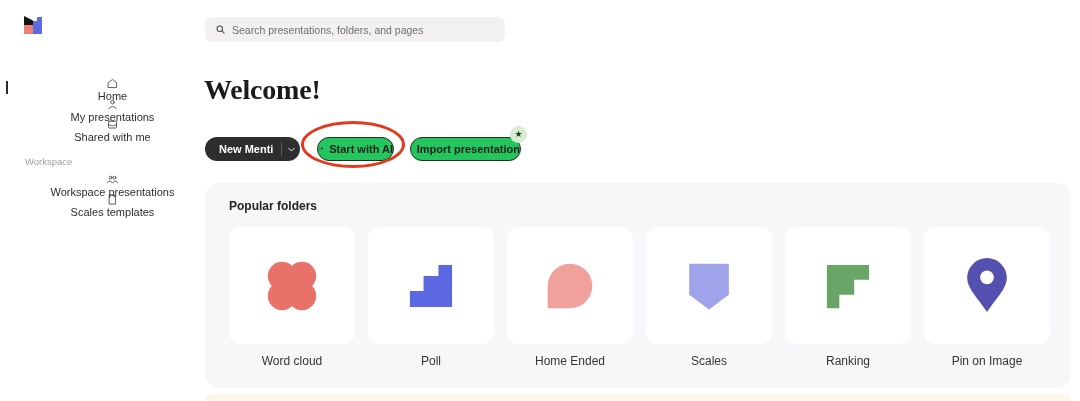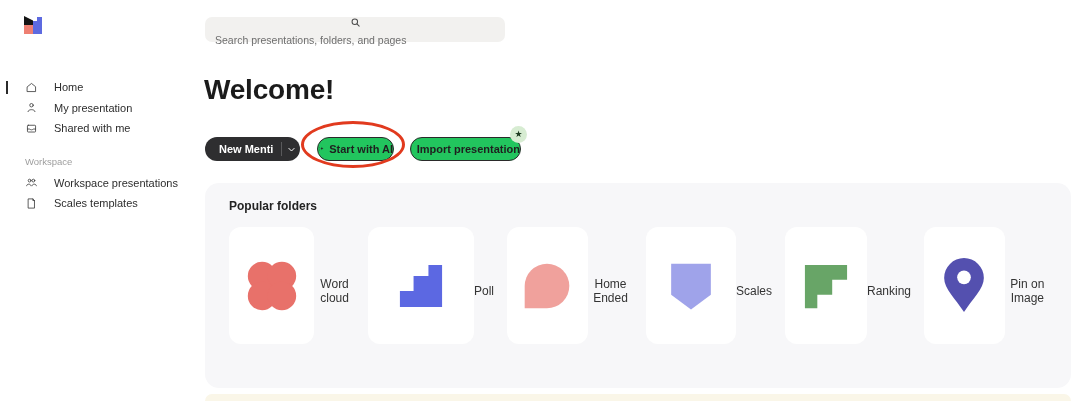--- a/index.html
+++ b/index.html
@@ -19,7 +19,7 @@
   
   .search { position:absolute; left:205px; top:17px; width:300px; height:25px;
             background:#f2f1ef; border-radius:7px; display:flex; align-items:center;
-            gap:6px; padding:0 10px;flex-direction:column; }
+            gap:6px; padding:0 10px; }
   .search svg { width:11px; height:11px; flex:0 0 11px; }
   .search input { border:none; outline:none; background:transparent; width:100%;
                   font-size:10.5px; color:#555; font-family:"Liberation Sans", sans-serif; }

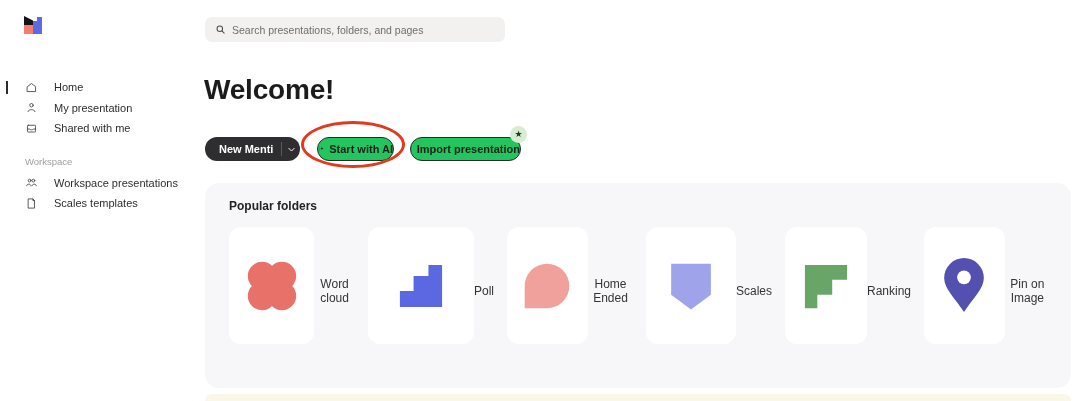--- a/index.html
+++ b/index.html
@@ -11,7 +11,7 @@
   .logo { position:absolute; left:21px; top:13px; width:24px; height:24px; }
   .nav { position:absolute; left:0; top:77px; width:200px; }
   .nav-item { position:relative; height:20.5px; display:flex; align-items:center;
-              gap:16px; padding-left:25px; font-size:11px; color:#2d2d2d; cursor:pointer; }
+              gap:0; padding-left:25px; font-size:11px; color:#2d2d2d; cursor:pointer;flex-direction:column; }
   .nav-item svg { width:13px; height:13px; flex:0 0 13px; }
   .active-bar { position:absolute; left:6px; top:4px; width:1.5px; height:13px; background:#2b2b2b; }
   .section-label { margin:17px 0 6px 25px; font-size:9.5px; color:#9e9e9e; }

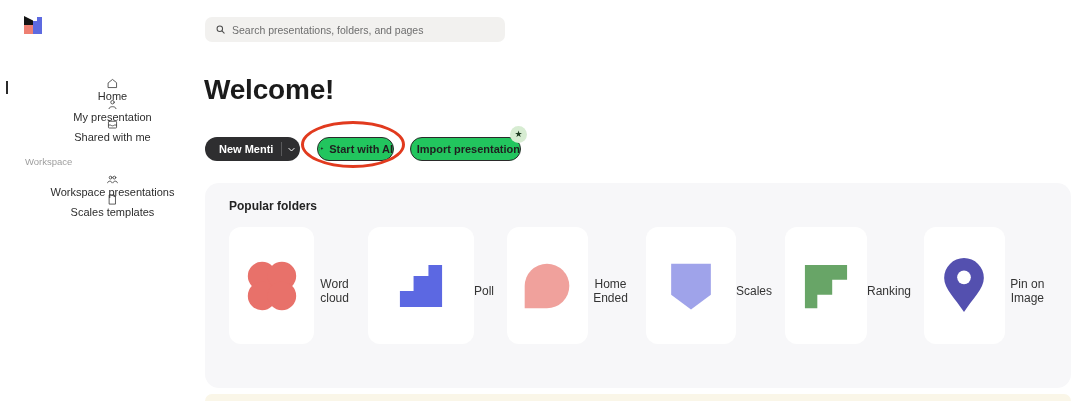--- a/index.html
+++ b/index.html
@@ -27,7 +27,7 @@
 
   
   .title { position:absolute; left:204px; top:74px; font-size:28px; font-weight:600;
-           color:#1b1b1b; letter-spacing:-0.2px; }
+           color:#1b1b1b; letter-spacing:-0.2px;font-family:Liberation Serif, serif; }
 
   .btn { position:absolute; top:137px; height:24px; display:flex; align-items:center;
          justify-content:center; gap:5px; font-size:11px; font-weight:600;

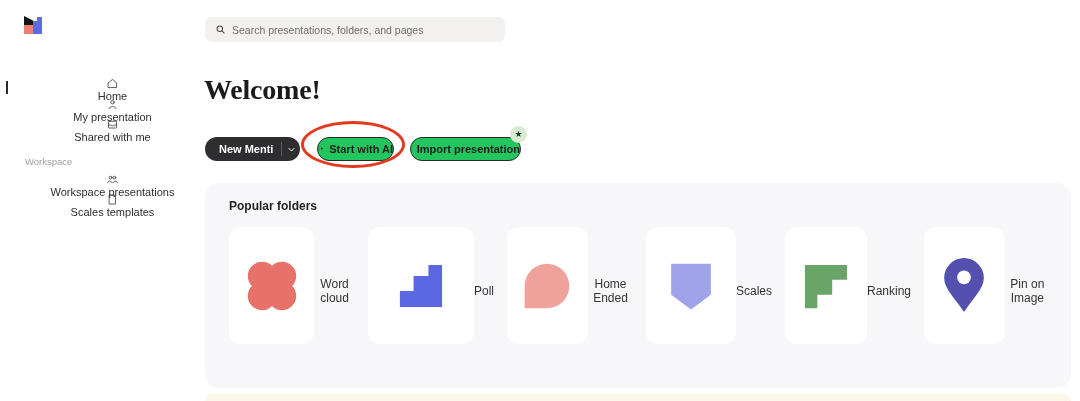--- a/index.html
+++ b/index.html
@@ -90,7 +90,7 @@
         <circle cx="12" cy="7.8" r="3.2"></circle>
           <path d="M5.5 19.5 C5.5 14.6 18.5 14.6 18.5 19.5"></path>
       </svg>
-      <span>My presentation</span>
+      <span>My presentations</span>
     </div>
     <div class="nav-item">
       <svg viewBox="0 0 24 24" class="sicon">

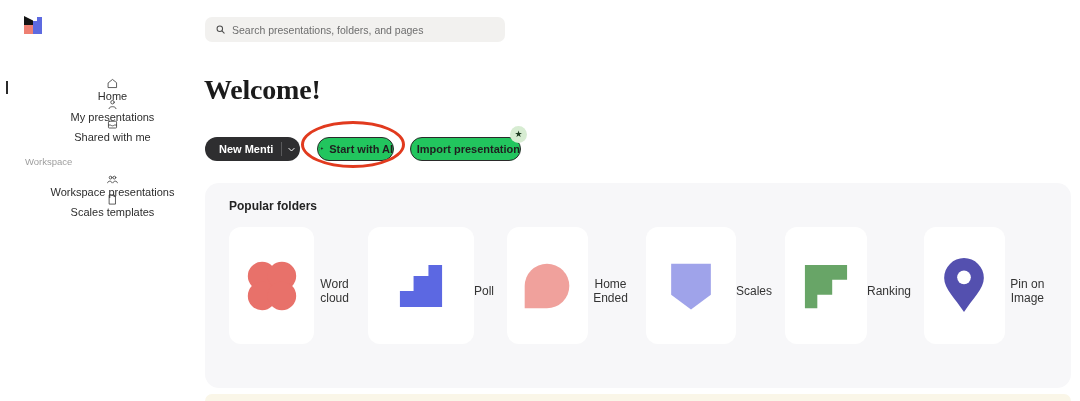--- a/index.html
+++ b/index.html
@@ -54,7 +54,7 @@
   .panel-heading { position:absolute; left:24px; top:16px; font-size:12px;
                    font-weight:700; color:#232323; }
   .features-row { position:absolute; left:24px; top:44px; display:flex; gap:13px; }
-  .feature { width:126px; display:flex; flex-direction:row; align-items:center; }
+  .feature { width:126px; display:flex; flex-direction:column; }
   .card { width:126px; height:117px; background:#ffffff; border-radius:12px;
           display:flex; align-items:center; justify-content:center; cursor:pointer; }
   .card svg { width:62px; height:62px; }

